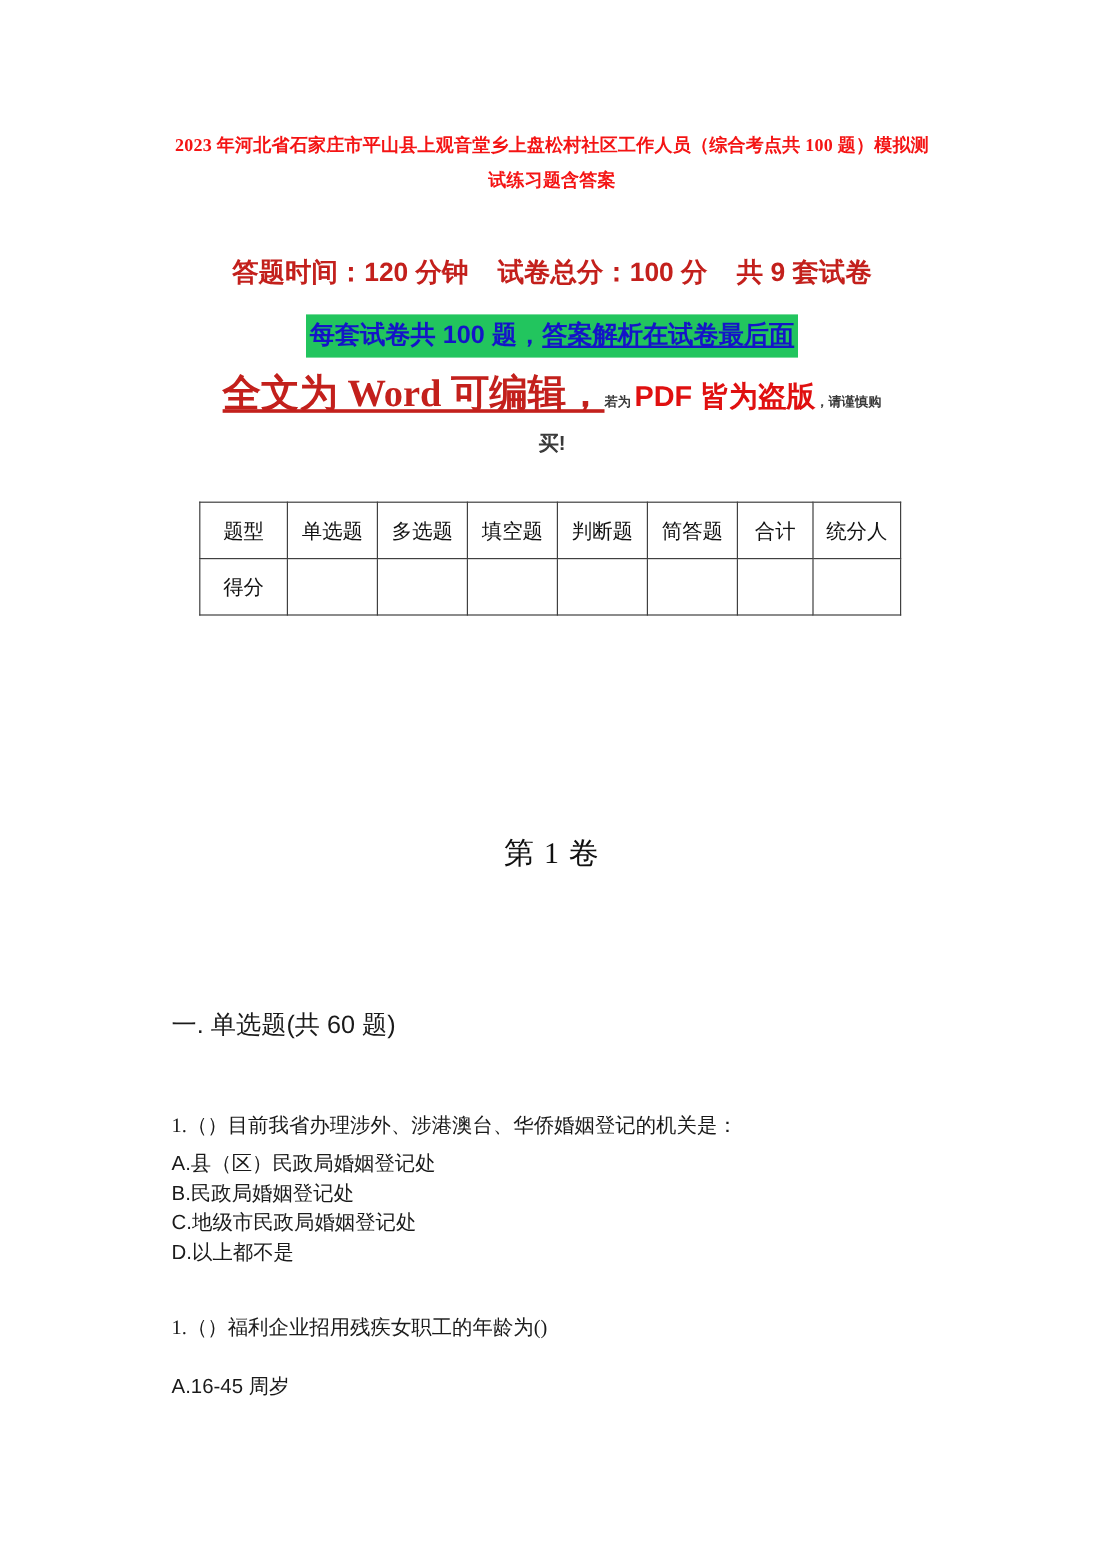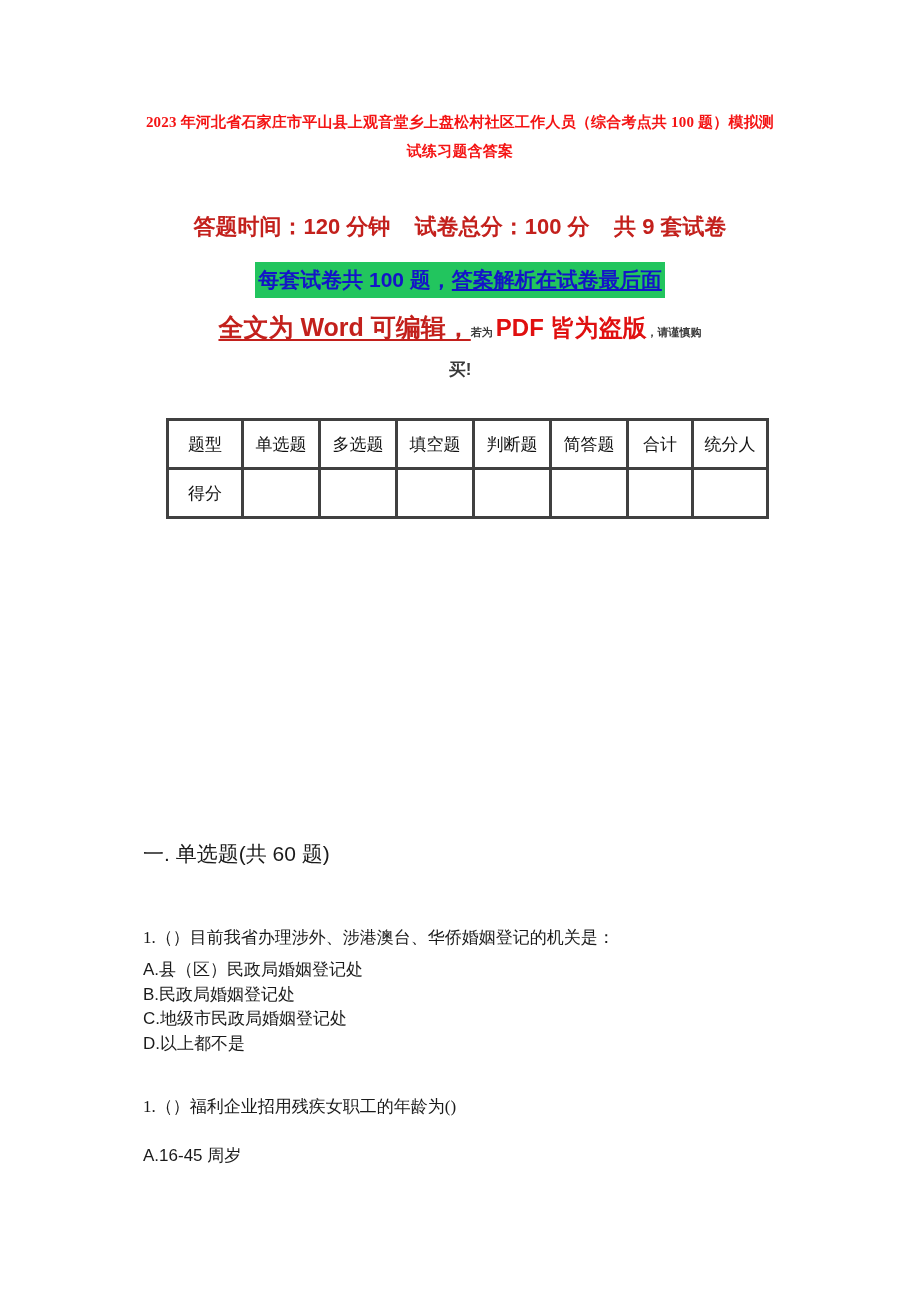--- a/index.html
+++ b/index.html
@@ -84,9 +84,9 @@
     white-space: normal;
   }
   .seg-word {
-    font-family: Liberation Sans, sans-serif;
-    font-weight: bold;
-    font-size: 25px;
+    font-family: Liberation Serif, serif;
+    font-weight: bold;
+    font-size: 32px;
     color: #c3201c;
     text-decoration: underline;
     text-underline-offset: 3px;

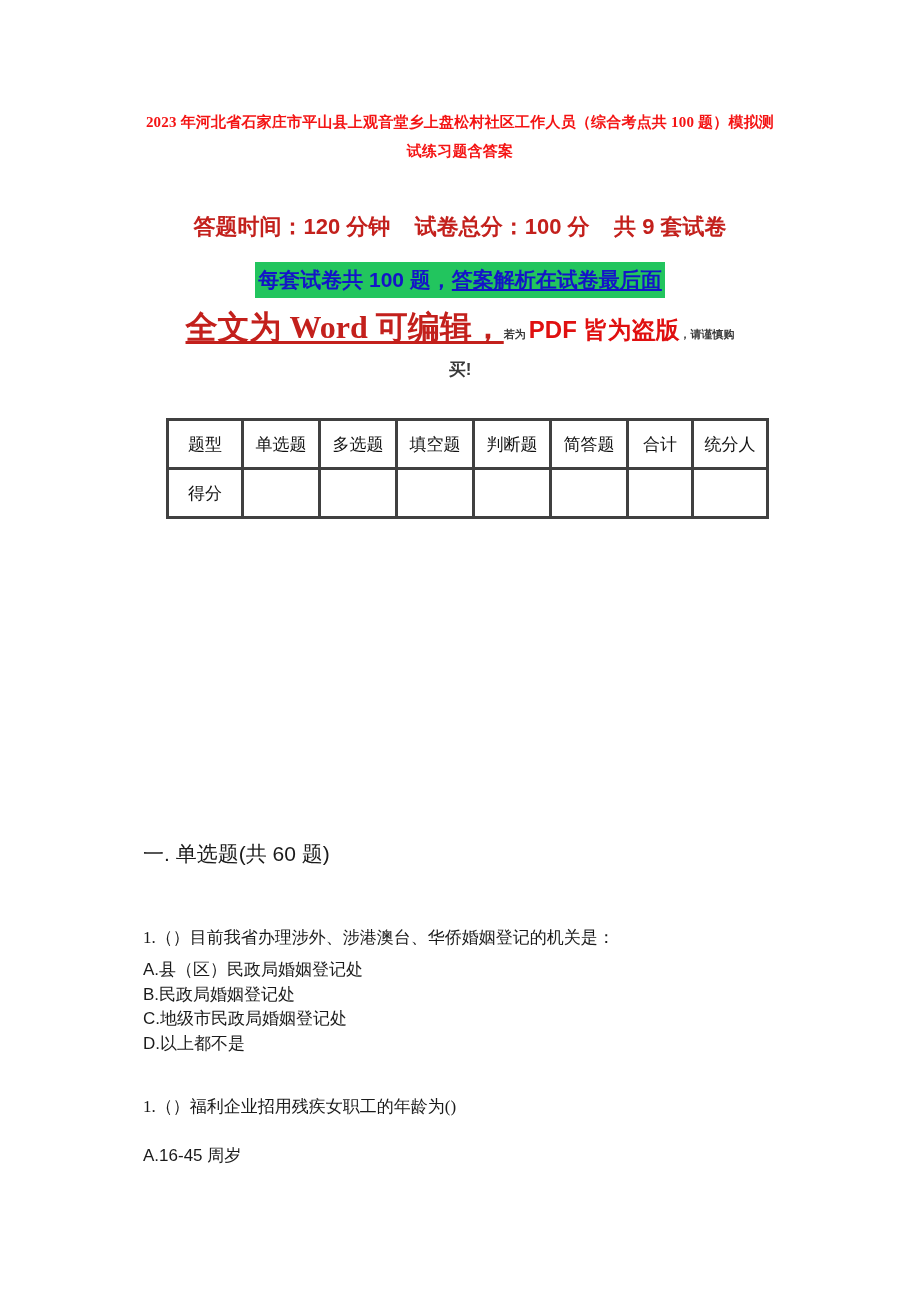--- a/index.html
+++ b/index.html
@@ -125,7 +125,7 @@
     table-layout: fixed;
   }
   .score-table td {
-    border: 3px solid #404040;
+    border: 1px solid #404040;
     height: 46px;
     text-align: center;
     vertical-align: middle;

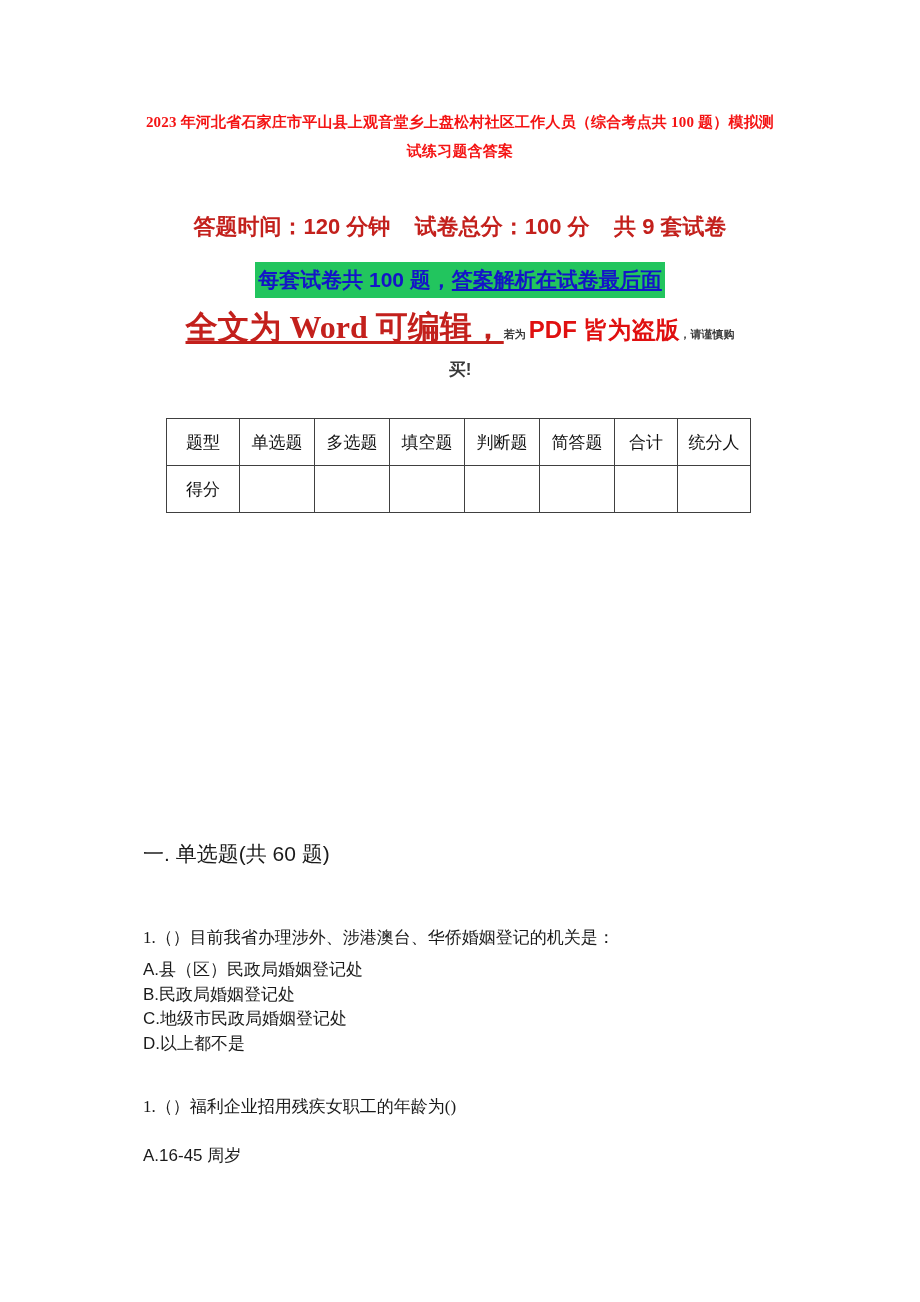--- a/index.html
+++ b/index.html
@@ -232,6 +232,7 @@
     </tbody>
   </table>
 
+  <div class="volume-heading">第 1 卷</div>
 
   <div class="section-heading">一. 单选题(共 60 题)</div>
 

